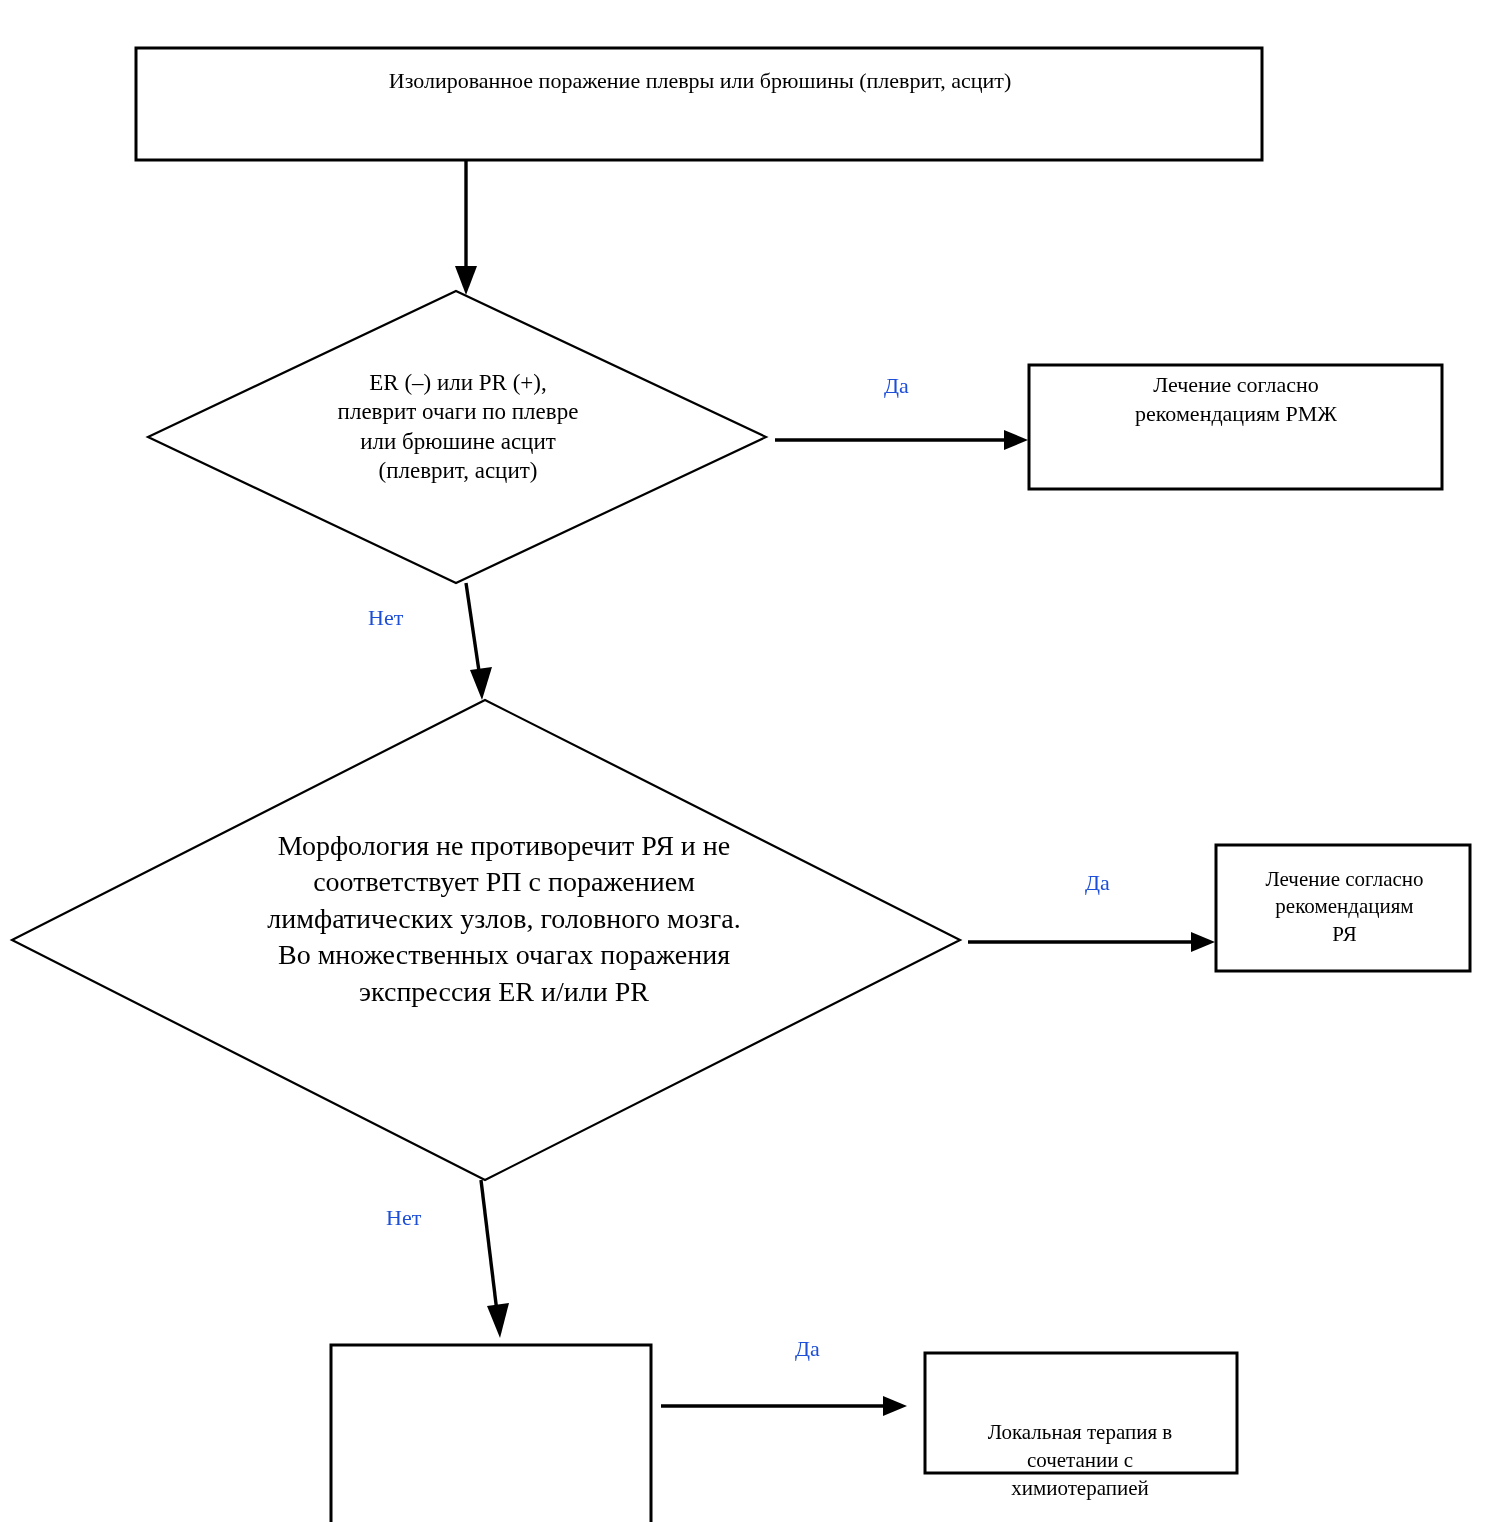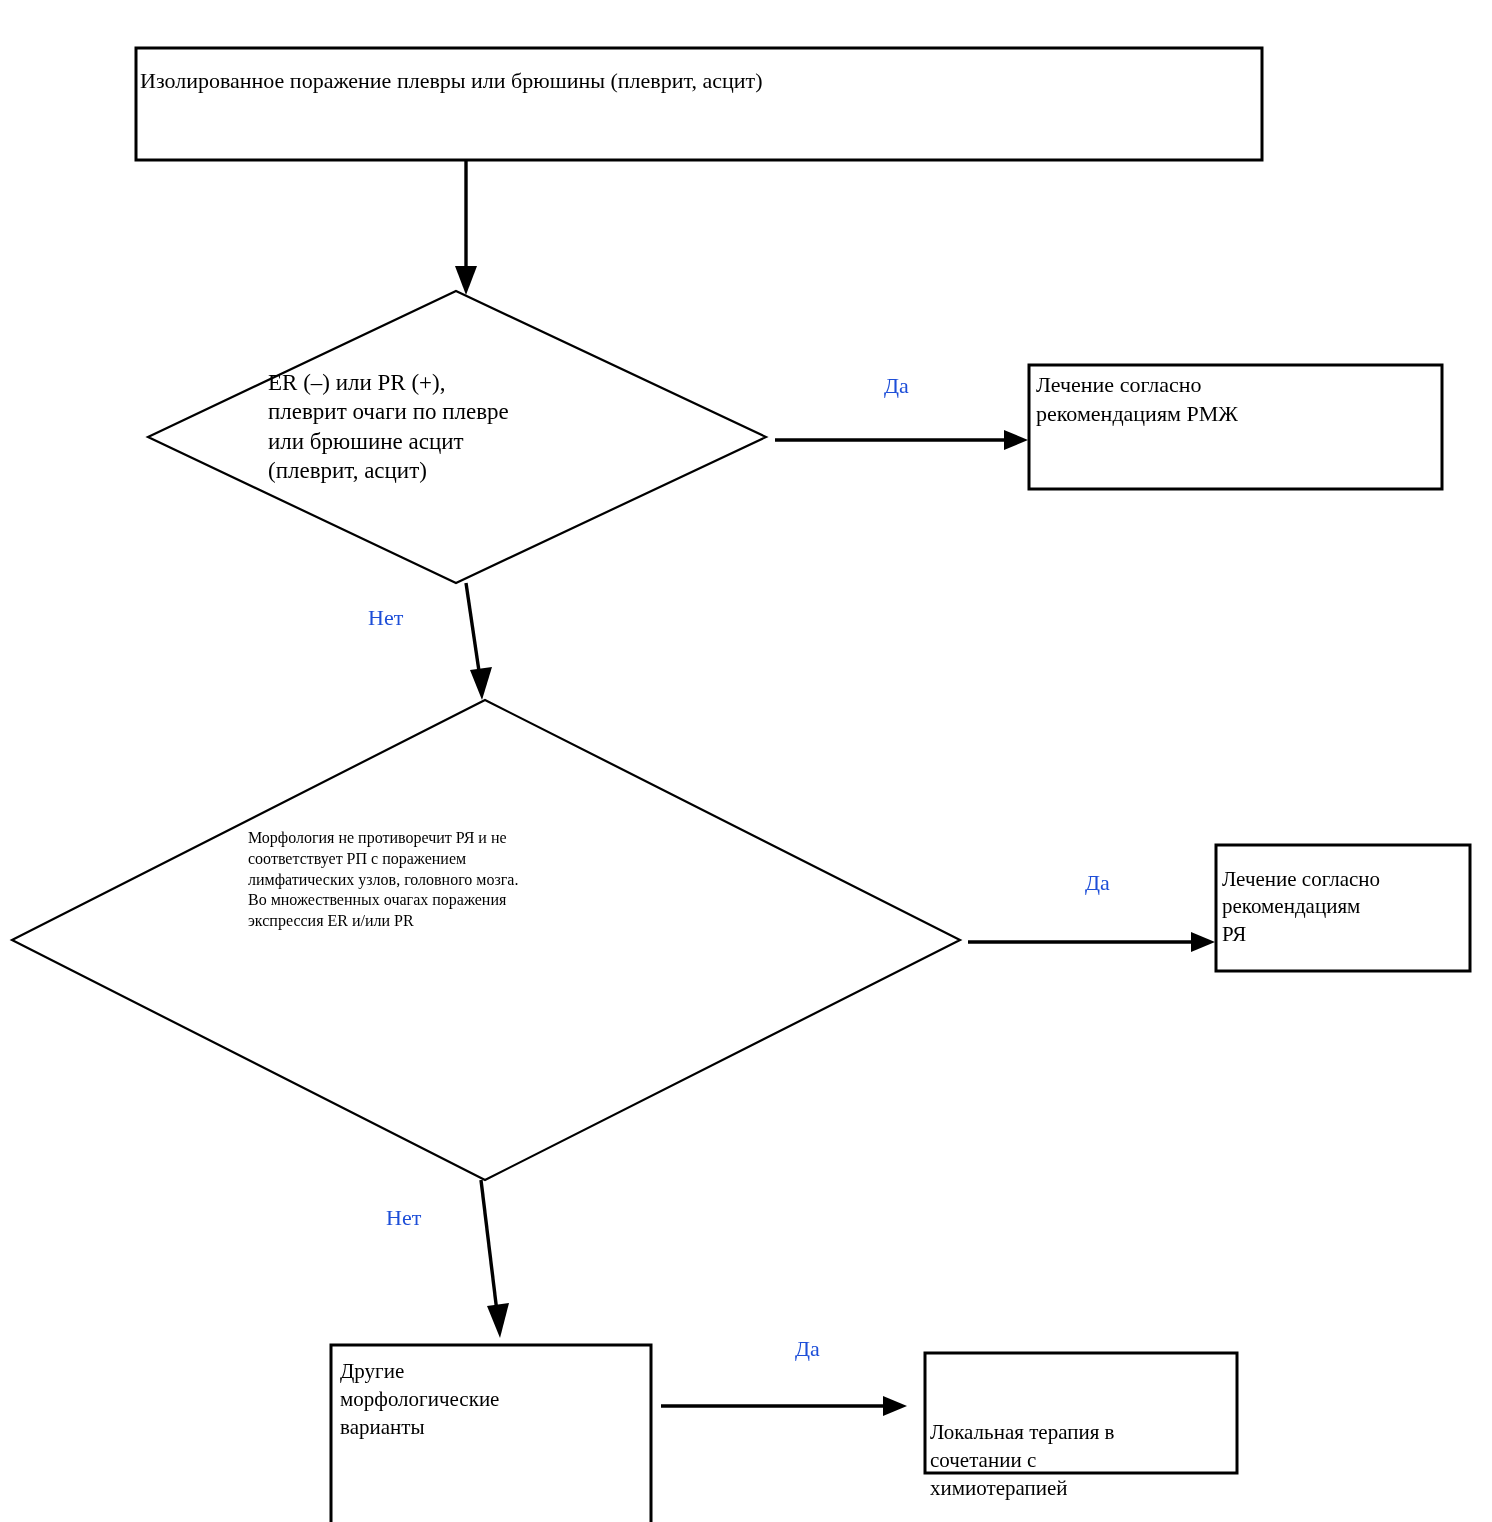--- a/index.html
+++ b/index.html
@@ -48,6 +48,7 @@
   }
   .node-text {
     position: absolute;
+    text-align: center;
     line-height: 1.18;
     color: #000000;
     font-family: "Liberation Serif", "DejaVu Serif", serif;

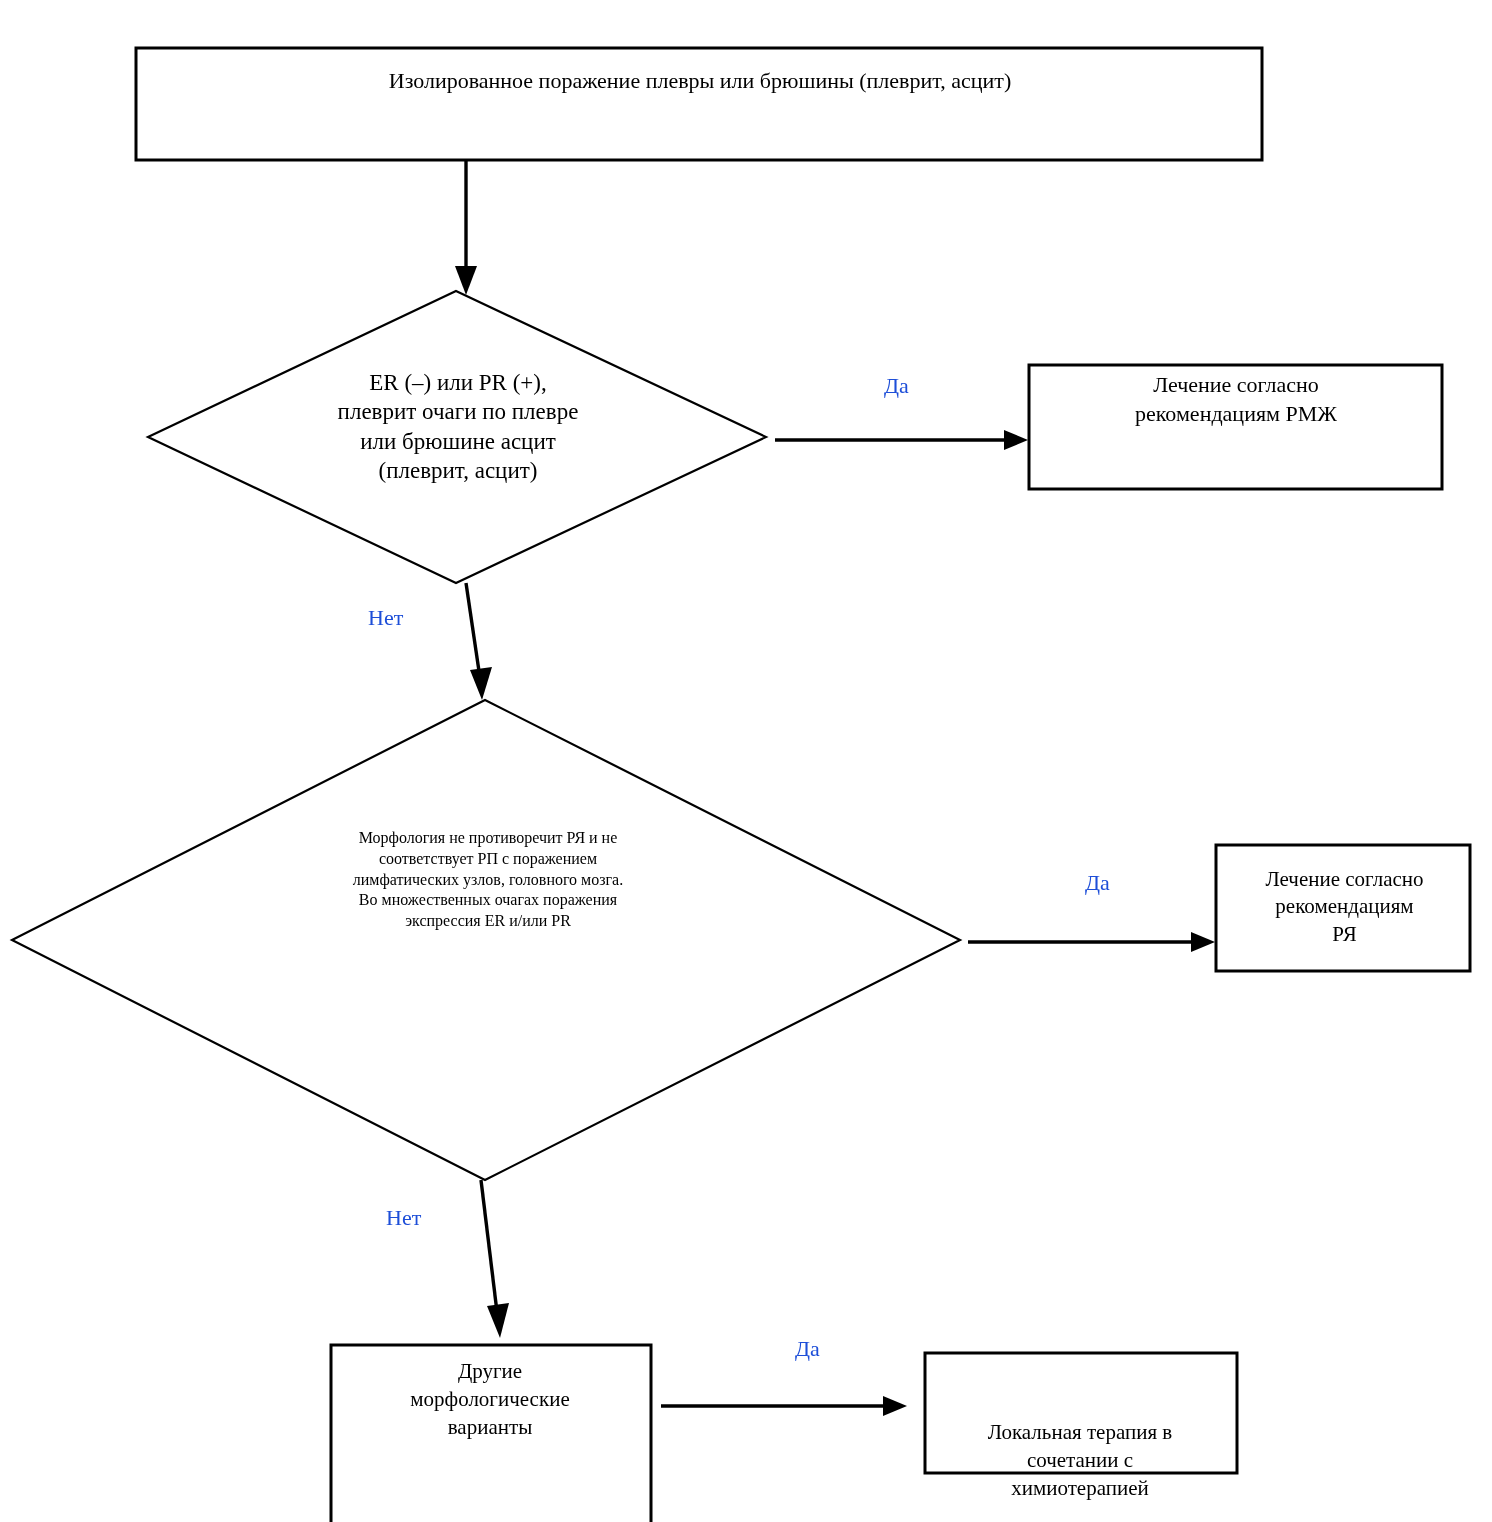--- a/index.html
+++ b/index.html
@@ -67,7 +67,7 @@
   #txt-start      { left: 140px; top: 68px;   width: 1120px; font-size: 22px; }
   #txt-decision1  { left: 268px; top: 368px;  width: 380px;  font-size: 23px; line-height: 1.28; }
   #txt-treat-rmzh { left: 1036px; top: 370px; width: 400px;  font-size: 22px; line-height: 1.34; }
-  #txt-decision2  { left: 248px; top: 828px;  width: 480px;  font-size: 16px; line-height: 1.30; }
+  #txt-decision2  { left: 264px; top: 828px;  width: 480px;  font-size: 28px; line-height: 1.30; }
   #txt-treat-rya  { left: 1222px; top: 866px; width: 245px;  font-size: 21px; line-height: 1.30; }
   #txt-other      { left: 340px; top: 1357px; width: 300px;  font-size: 21px; line-height: 1.34; }
   #txt-local      { left: 930px; top: 1370px; width: 300px;  font-size: 21px; line-height: 1.34; margin-top: 48px; }

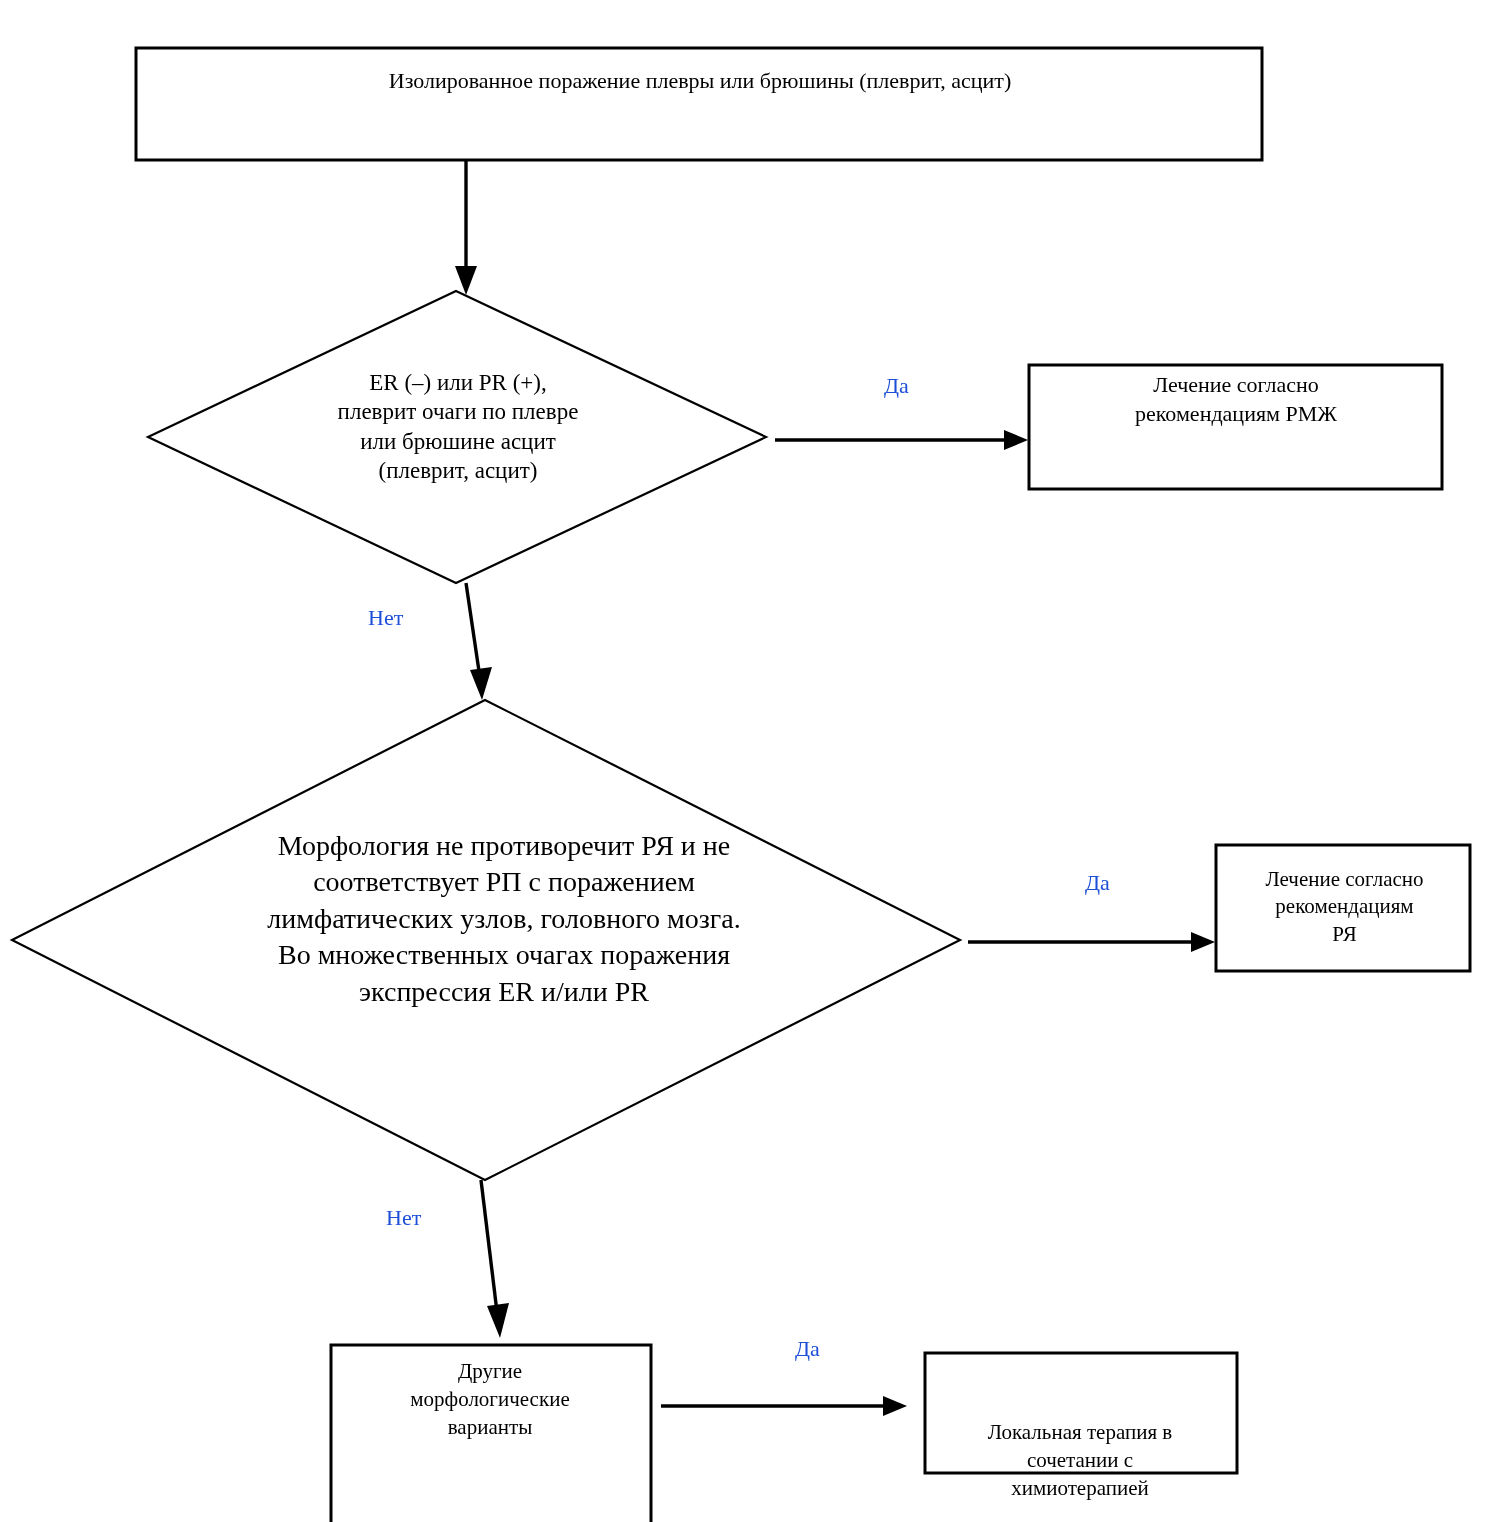--- a/index.html
+++ b/index.html
@@ -138,9 +138,6 @@
 рекомендациям
 РЯ</div>
 
-  <div class="node-text" id="txt-other">Другие
-морфологические
-варианты</div>
 
   <div class="node-text" id="txt-local">Локальная терапия в
 сочетании с

